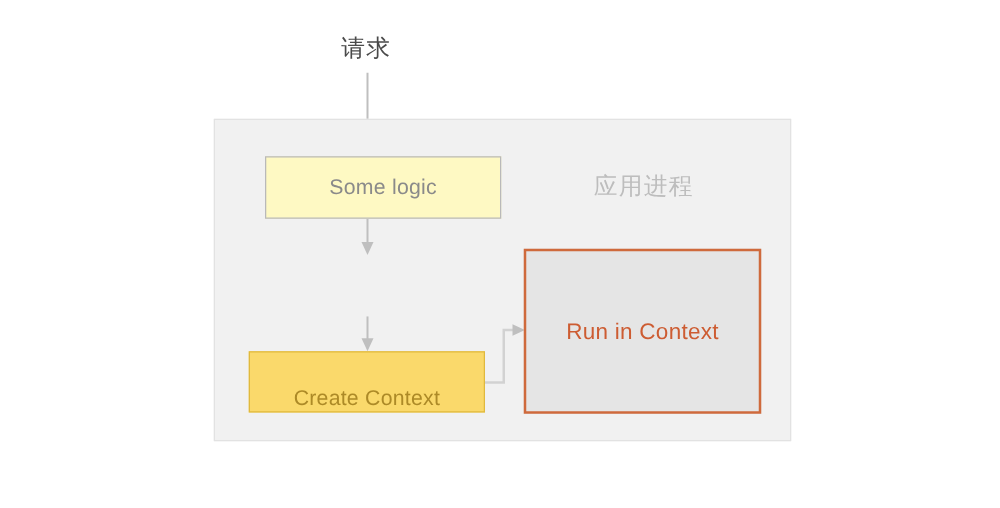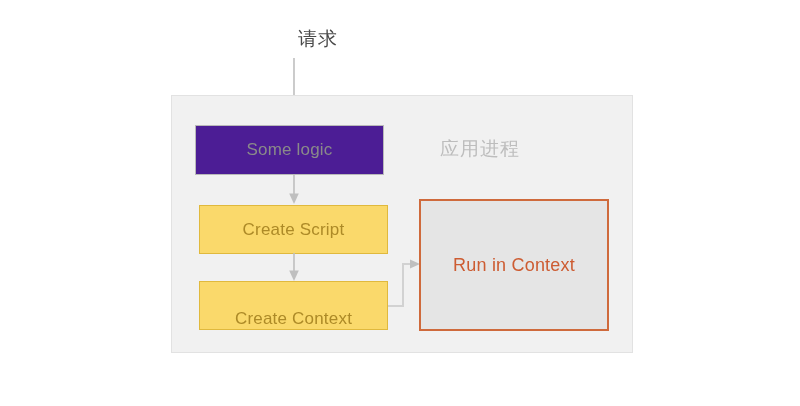--- a/index.html
+++ b/index.html
@@ -24,7 +24,7 @@
     left: 248px;
     top: 26px;
     width: 90px;
-    text-align: right;
+    text-align: center;
     font-size: 19px;
     color: #4a4a4a;
     letter-spacing: 1px;

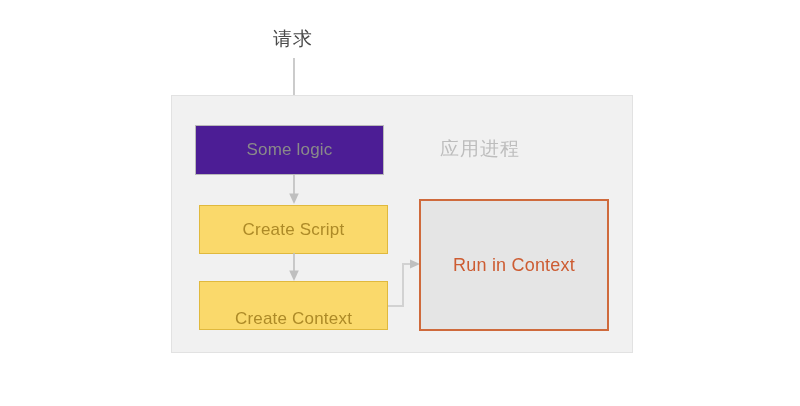--- a/index.html
+++ b/index.html
@@ -66,11 +66,11 @@
   }
 
   .node-plain {
-    left: 195px;
+    left: 212px;
     top: 125px;
     width: 189px;
     height: 50px;
-    background: #4c1d95;
+    background: #fef9c3;
     border: 1px solid #b9b9b9;
     color: #8a8a8a;
   }

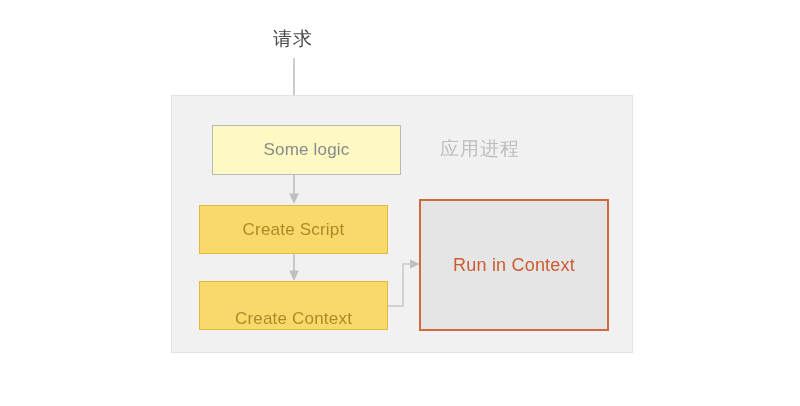--- a/index.html
+++ b/index.html
@@ -47,6 +47,7 @@
     left: 440px;
     top: 136px;
     width: 150px;
+    text-align: center;
     font-size: 19px;
     color: #bdbdbd;
     letter-spacing: 1px;

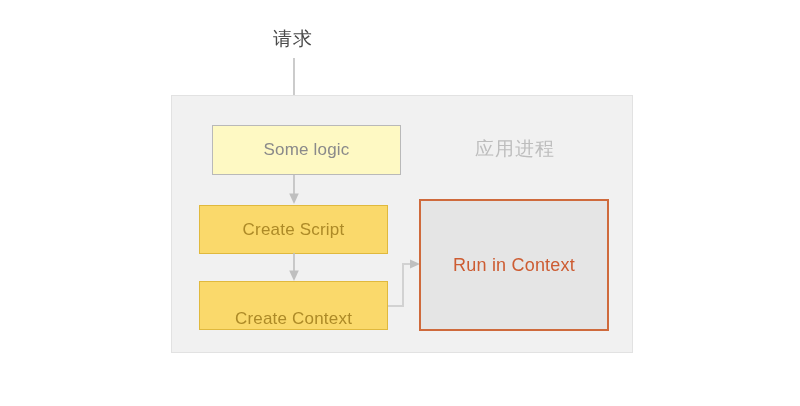--- a/index.html
+++ b/index.html
@@ -128,9 +128,6 @@
     <polygon points="14,29 9.2,18.5 18.8,18.5" fill="#bfbfbf"></polygon>
   </svg>
 
-  <div class="node node-yellow first">
-    <span>Create Script</span>
-  </div>
 
   <svg class="connector" style="left:280px; top:253px; width:28px; height:30px;" width="28" height="30" viewBox="0 0 28 30">
     <line x1="14" y1="0" x2="14" y2="20" stroke="#bfbfbf" stroke-width="1.6"></line>

